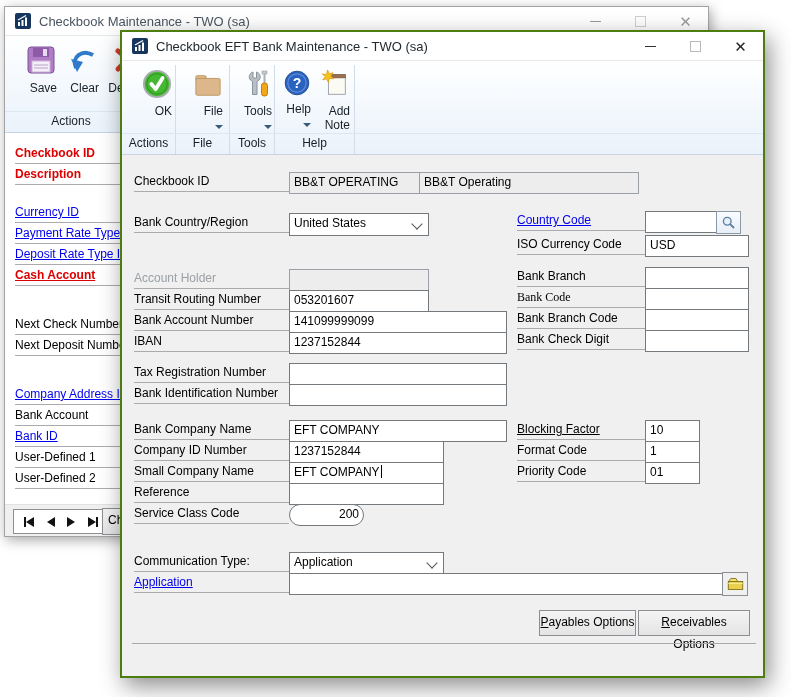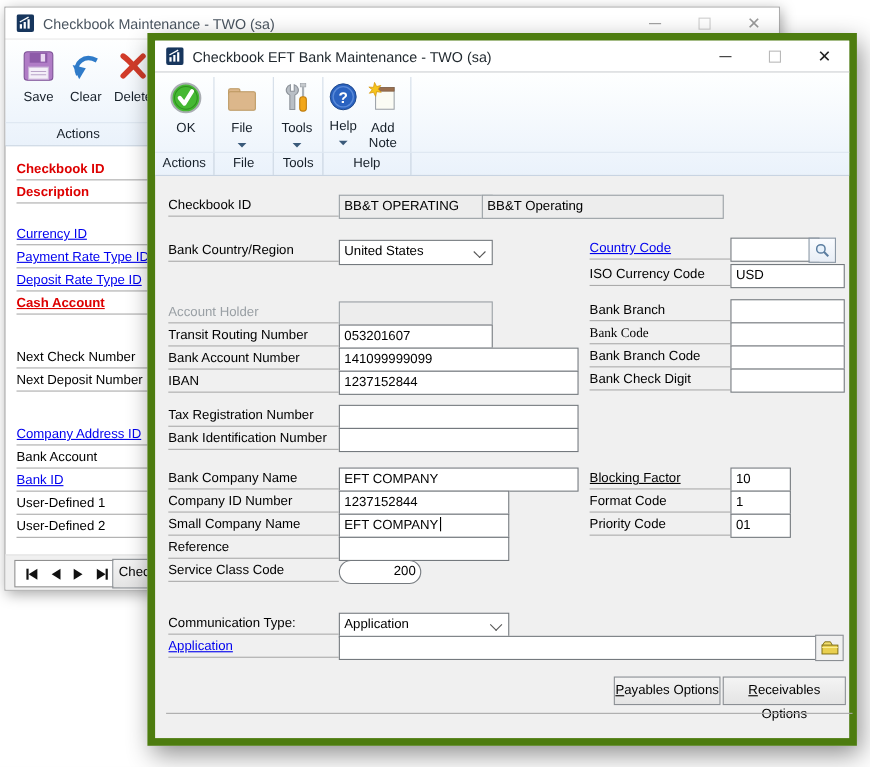--- a/index.html
+++ b/index.html
@@ -153,7 +153,7 @@
   </div>
 </div>
 
-<div class="win" style="left:134px;top:30px;width:645px;height:648px;background:#f0f0f0;border:7px solid #4d7c0f;
+<div class="win" style="left:120px;top:30px;width:645px;height:648px;background:#f0f0f0;border:2px solid #4d7c0f;
             box-shadow:4px 8px 22px rgba(0,0,0,.45);z-index:10;">
   <div class="titlebar" style="border-bottom:1px solid #b2bac1;">
     <svg class="appicon" viewBox="0 0 16 16">

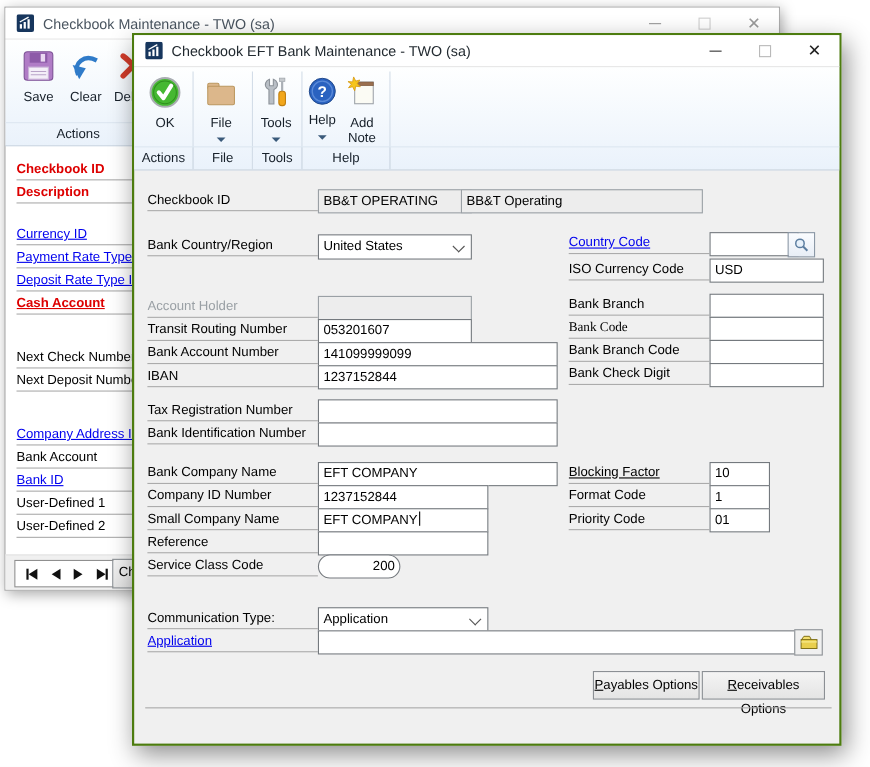--- a/index.html
+++ b/index.html
@@ -21,7 +21,7 @@
   
   .ribbon{position:absolute;left:0;right:0;background:linear-gradient(#feffff,#eaf2fb);
     border-top:1px solid #e8e8e8;border-bottom:1px solid #c8d4e2;}
-  .rbtn{position:absolute;text-align:center;font-size:12px;color:#17202a;cursor:default;}
+  .rbtn{position:absolute;text-align:right;font-size:12px;color:#17202a;cursor:default;}
   .rbtn .lbl{display:block;margin-top:2px;}
   .dd-caret{display:inline-block;width:0;height:0;border-left:4px solid transparent;
     border-right:4px solid transparent;border-top:4px solid #3a5a7a;margin-top:2px;}

